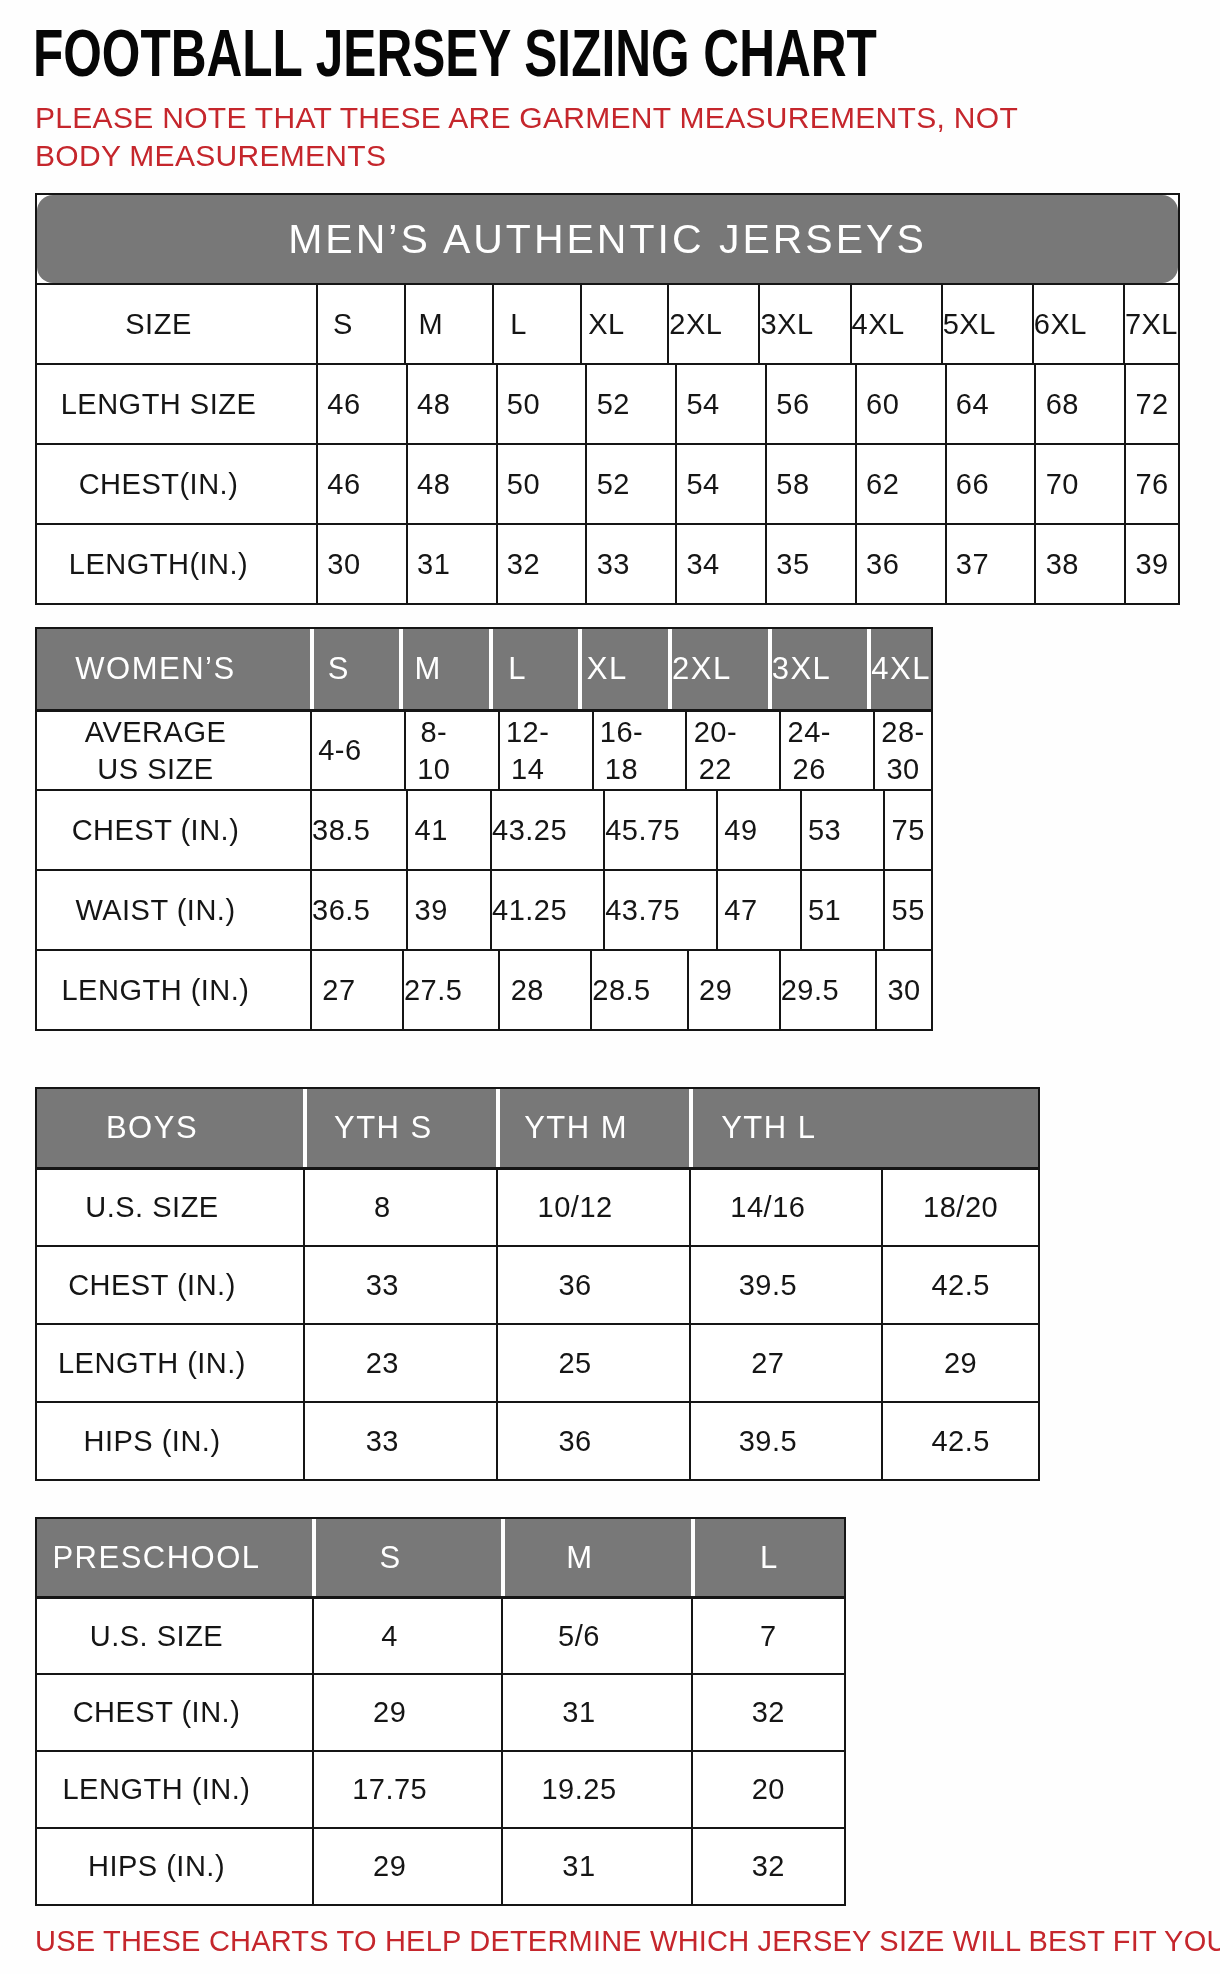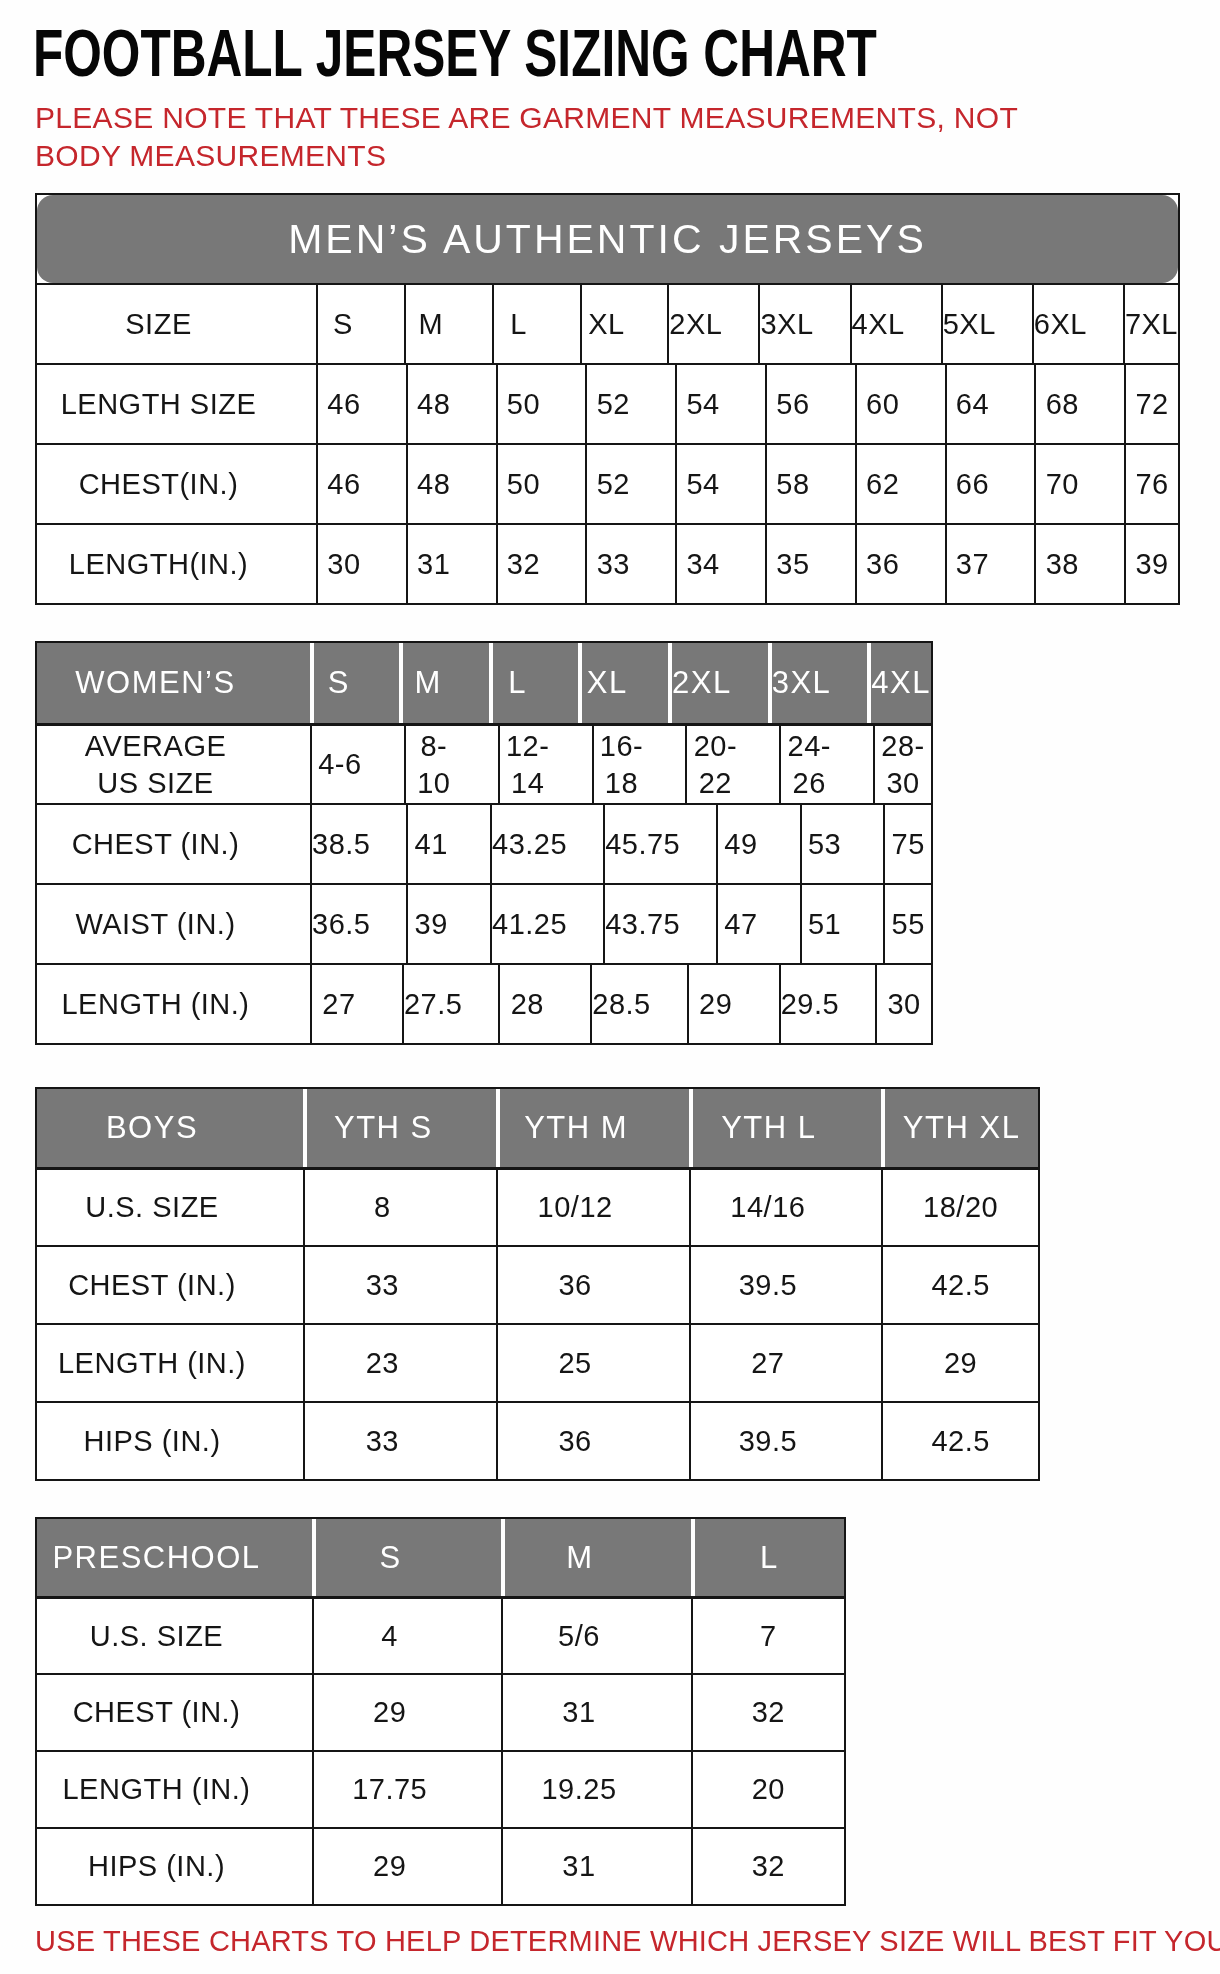--- a/index.html
+++ b/index.html
@@ -34,7 +34,7 @@
   .sz-table{position:absolute;border:2px solid var(--ink);background:#fff;box-sizing:border-box;}
   .sz-table *{box-sizing:border-box;}
   .t-mens{left:35px;top:193px;width:1145px;}
-  .t-womens{left:35px;top:641px;width:898px;}
+  .t-womens{left:35px;top:627px;width:898px;}
   .t-boys{left:35px;top:1087px;width:1005px;}
   .t-preschool{left:35px;top:1517px;width:811px;}
 

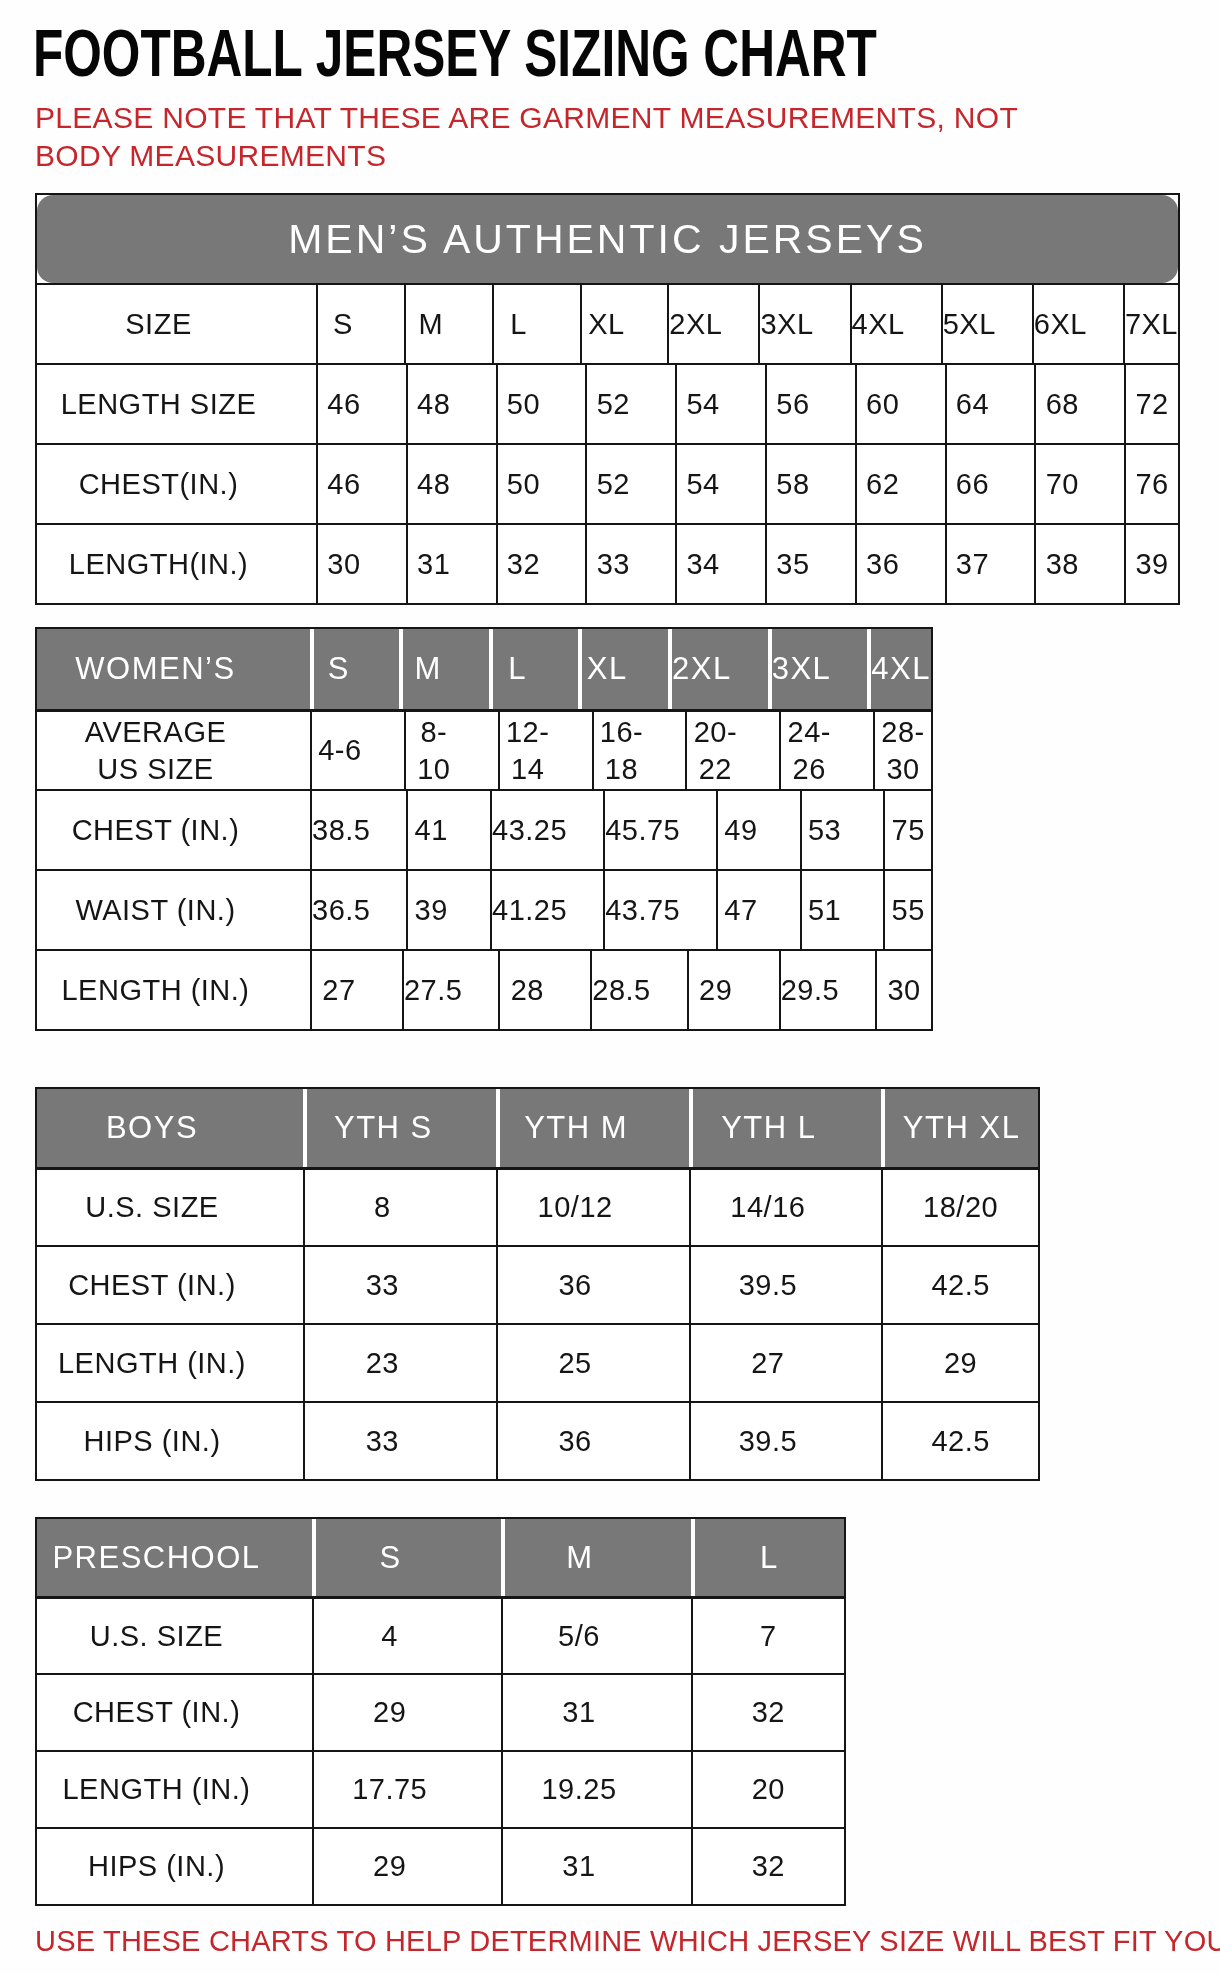--- a/index.html
+++ b/index.html
@@ -196,7 +196,6 @@
         <div class="hcell">YTH S</div>
         <div class="hcell">YTH M</div>
         <div class="hcell">YTH L</div>
-        <div class="hcell">YTH XL</div>
       </div>
       <div class="trow" data-row="0">
         <div class="lcell">U.S. SIZE</div>

